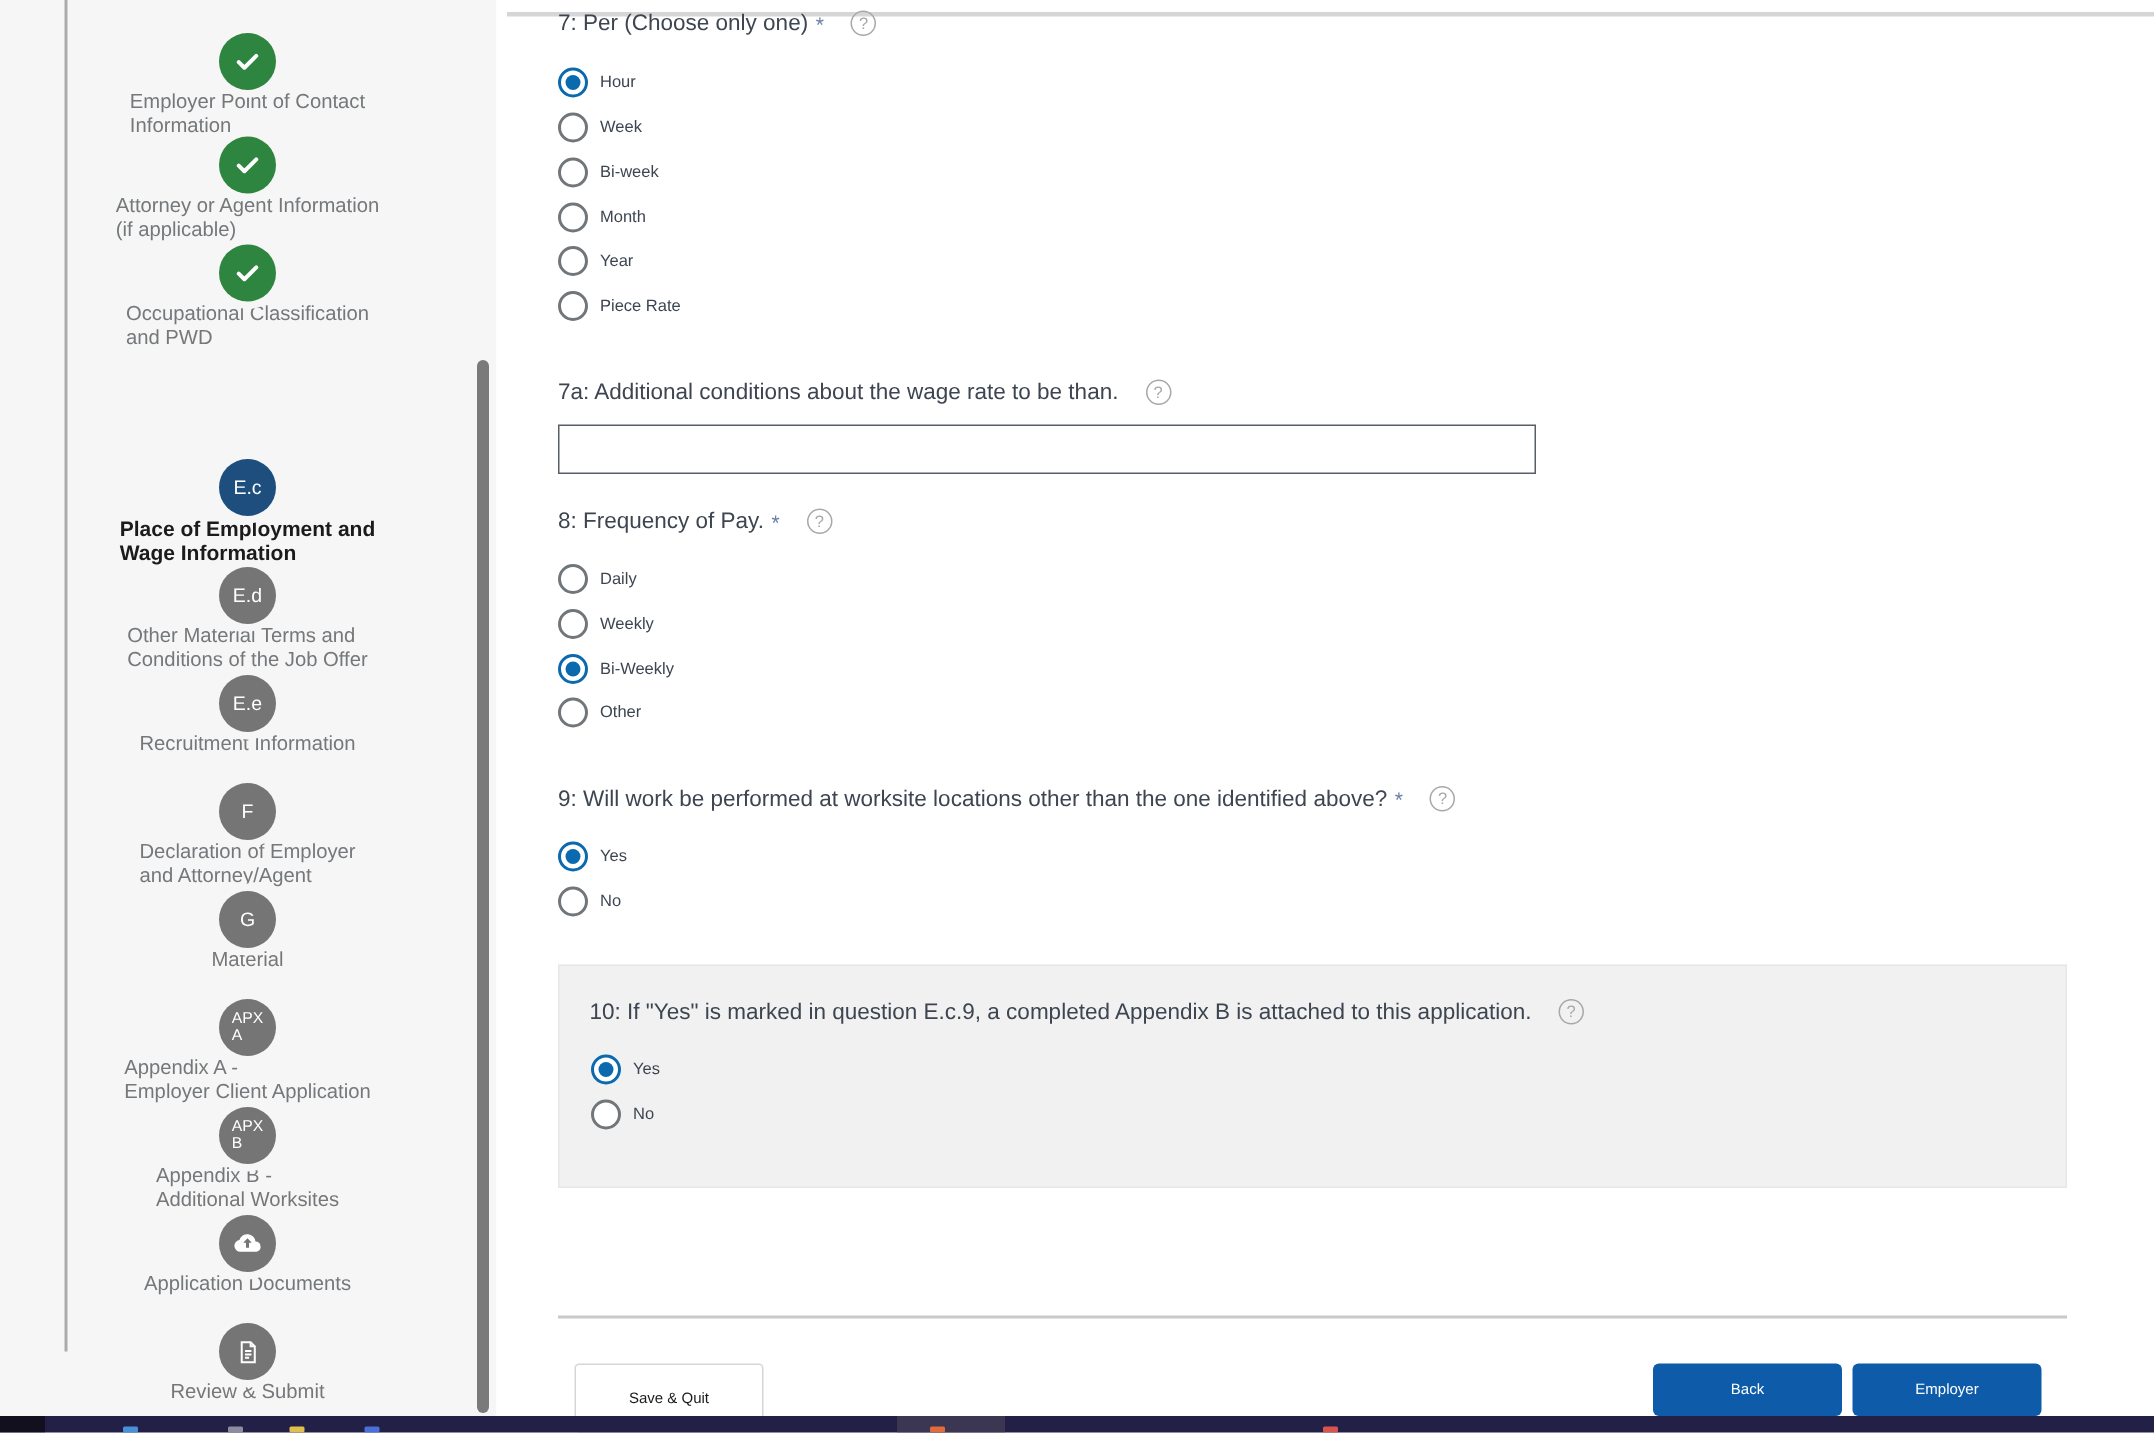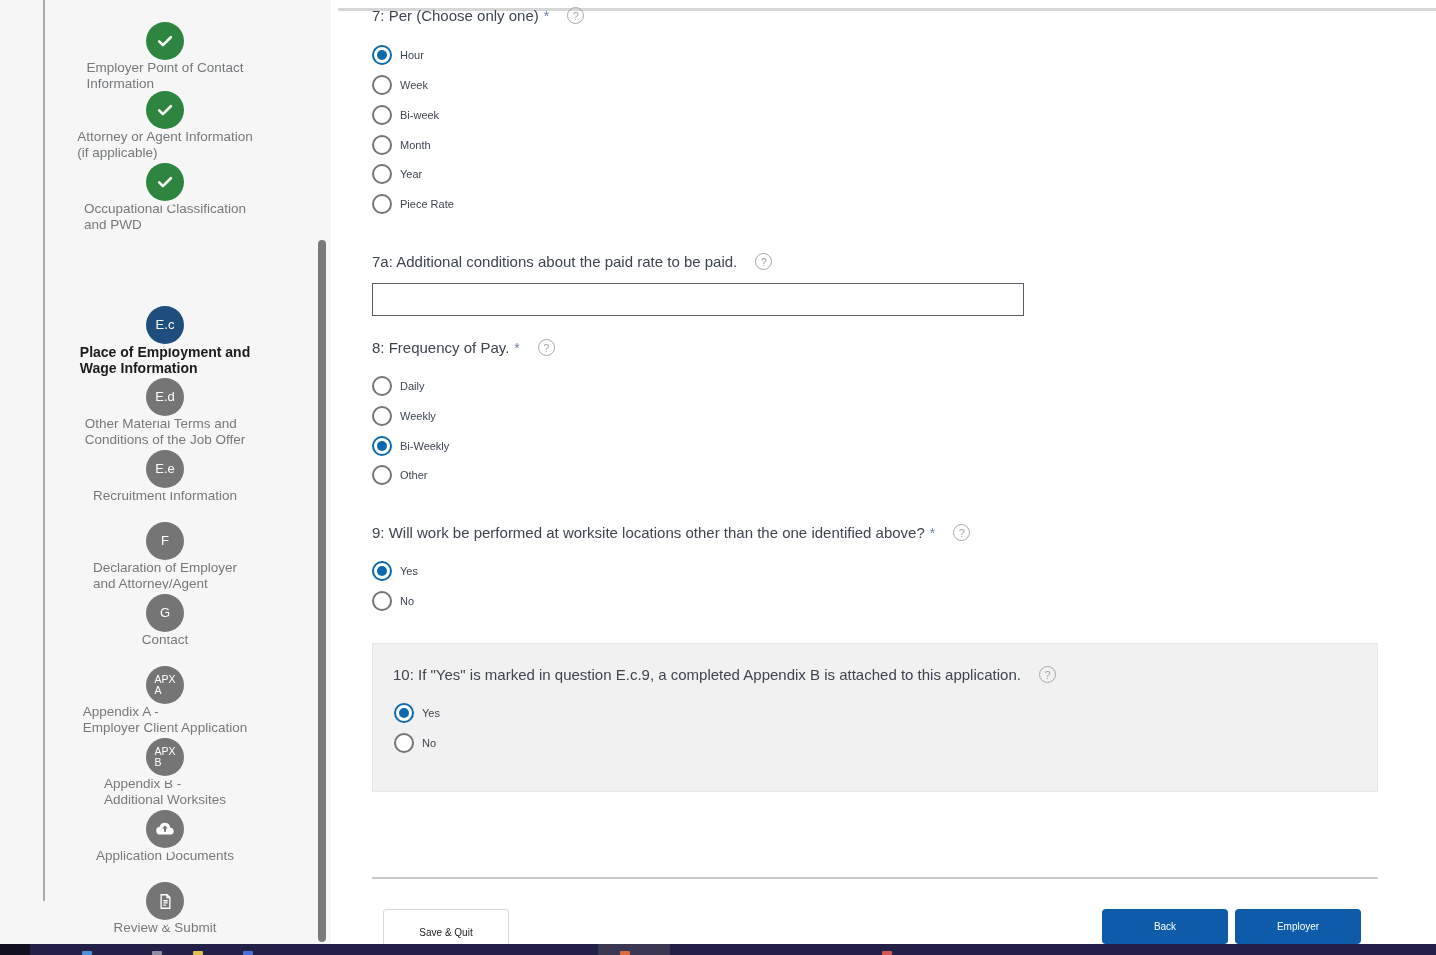--- a/index.html
+++ b/index.html
@@ -244,7 +244,7 @@
     </div>
 
     <div class="abs qrow" style="left:41px; top:253px;">
-      <span class="qlabel">7a: Additional conditions about the paid rate to be paid.</span>
+      <span class="qlabel">7a: Additional conditions about the wage rate to be than.</span>
       <span class="help">?</span>
     </div>
     <input class="text-input" type="text" placeholder="" style="">

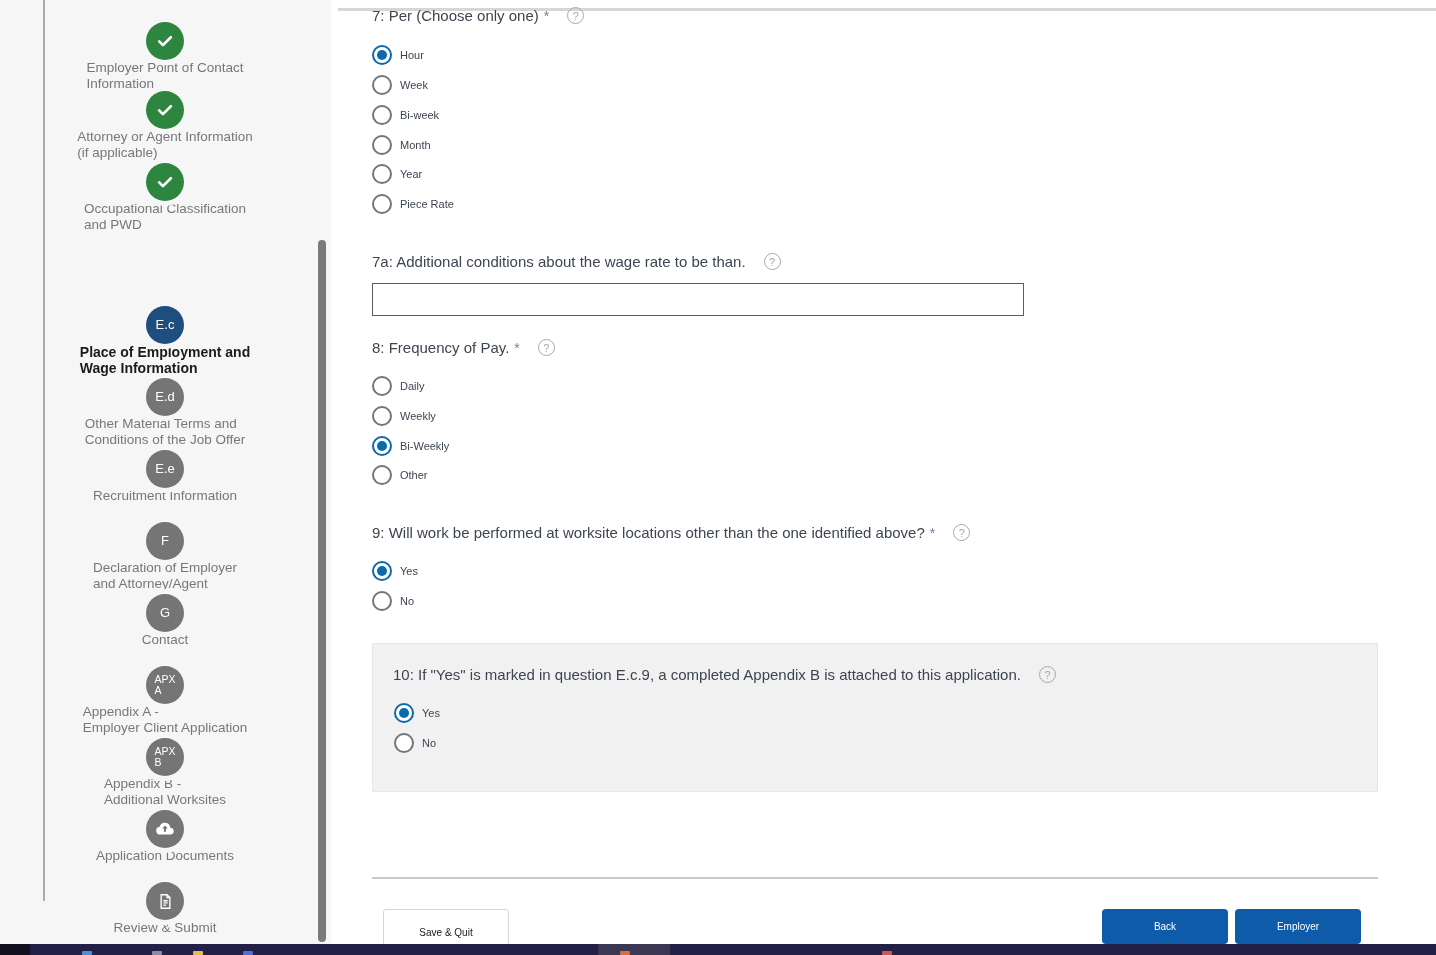--- a/index.html
+++ b/index.html
@@ -169,7 +169,7 @@
 
     <div class="step" style="top:594px">
       <div class="circle">G</div>
-      <div class="step-label">Contact</div>
+      <div class="step-label">Material</div>
     </div>
 
     <div class="step" style="top:666px">

